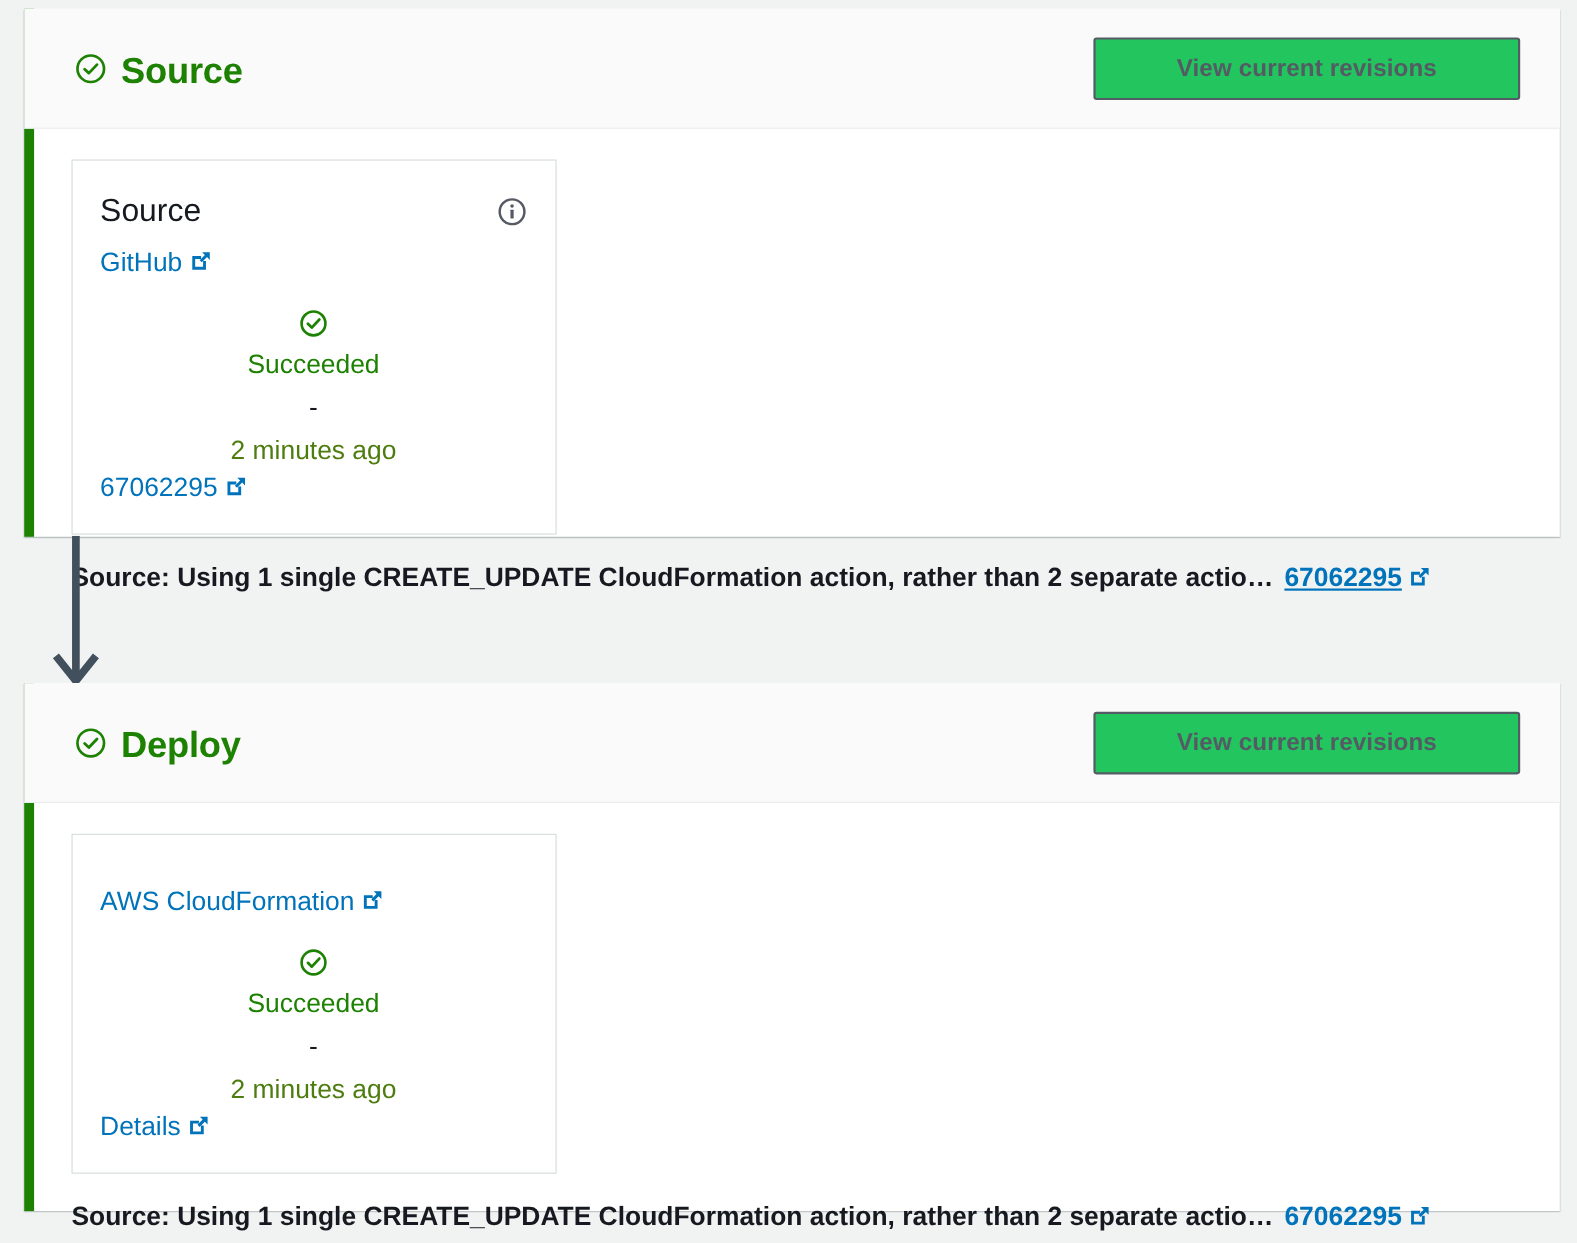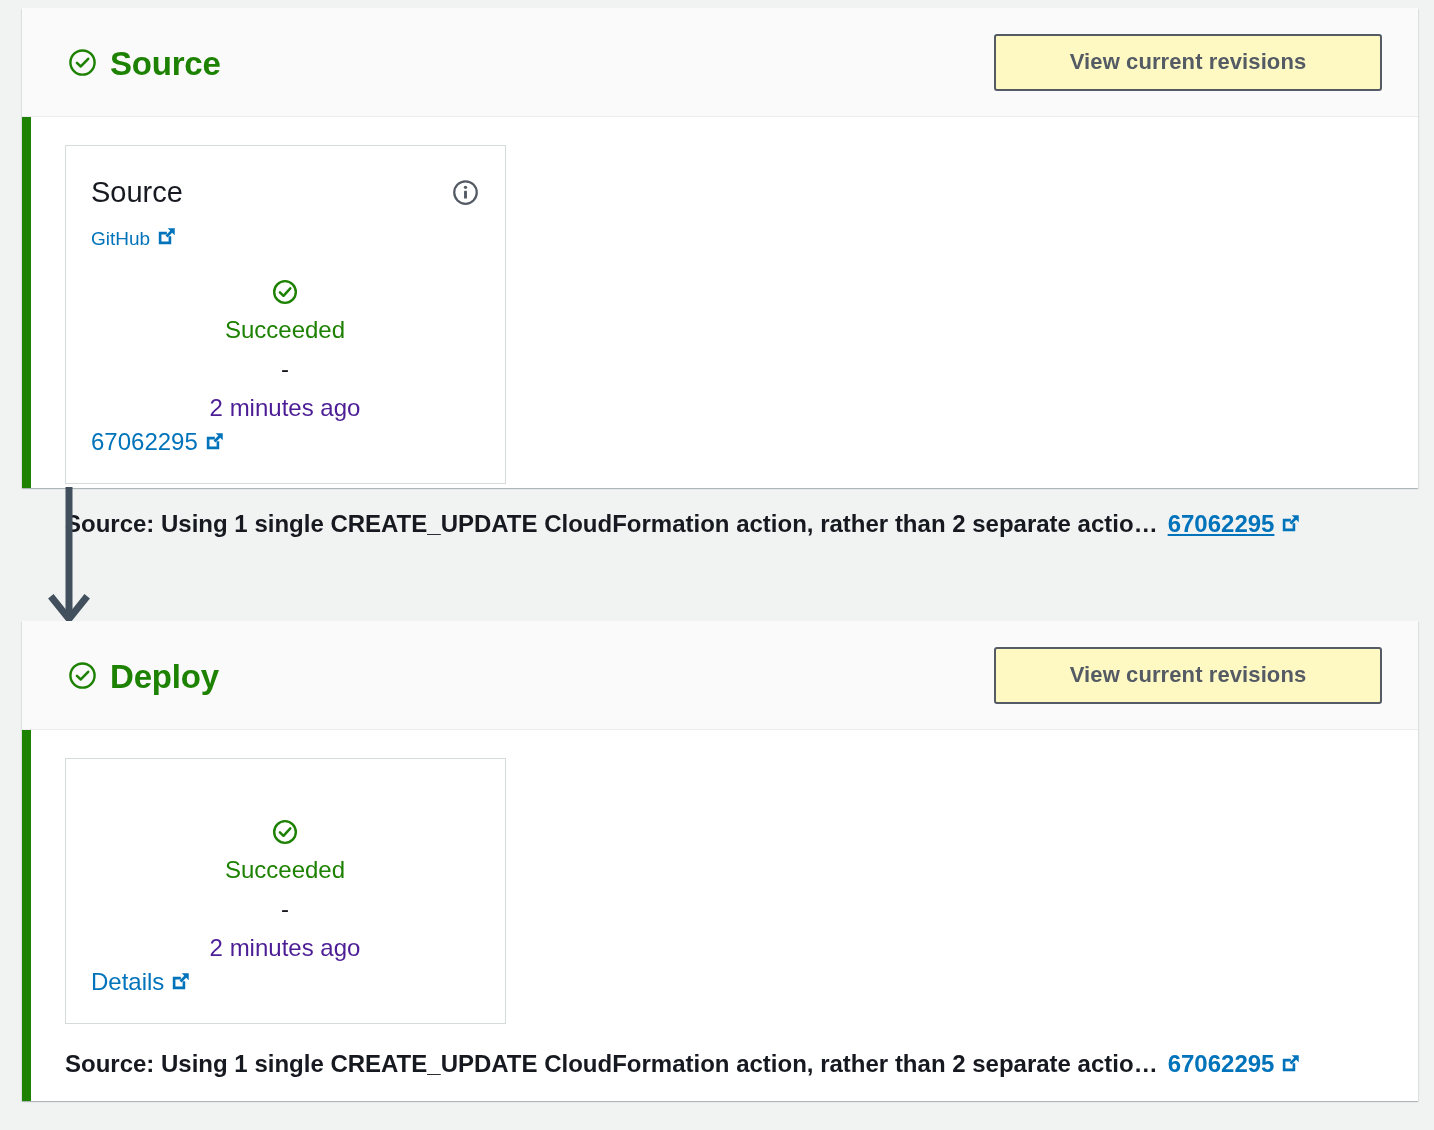--- a/index.html
+++ b/index.html
@@ -75,7 +75,7 @@
 
   
   .btn {
-    background: #fef9c3;
+    background: #22c55e;
     border: 2px solid #545b64;
     border-radius: 3px;
     color: #545b64;

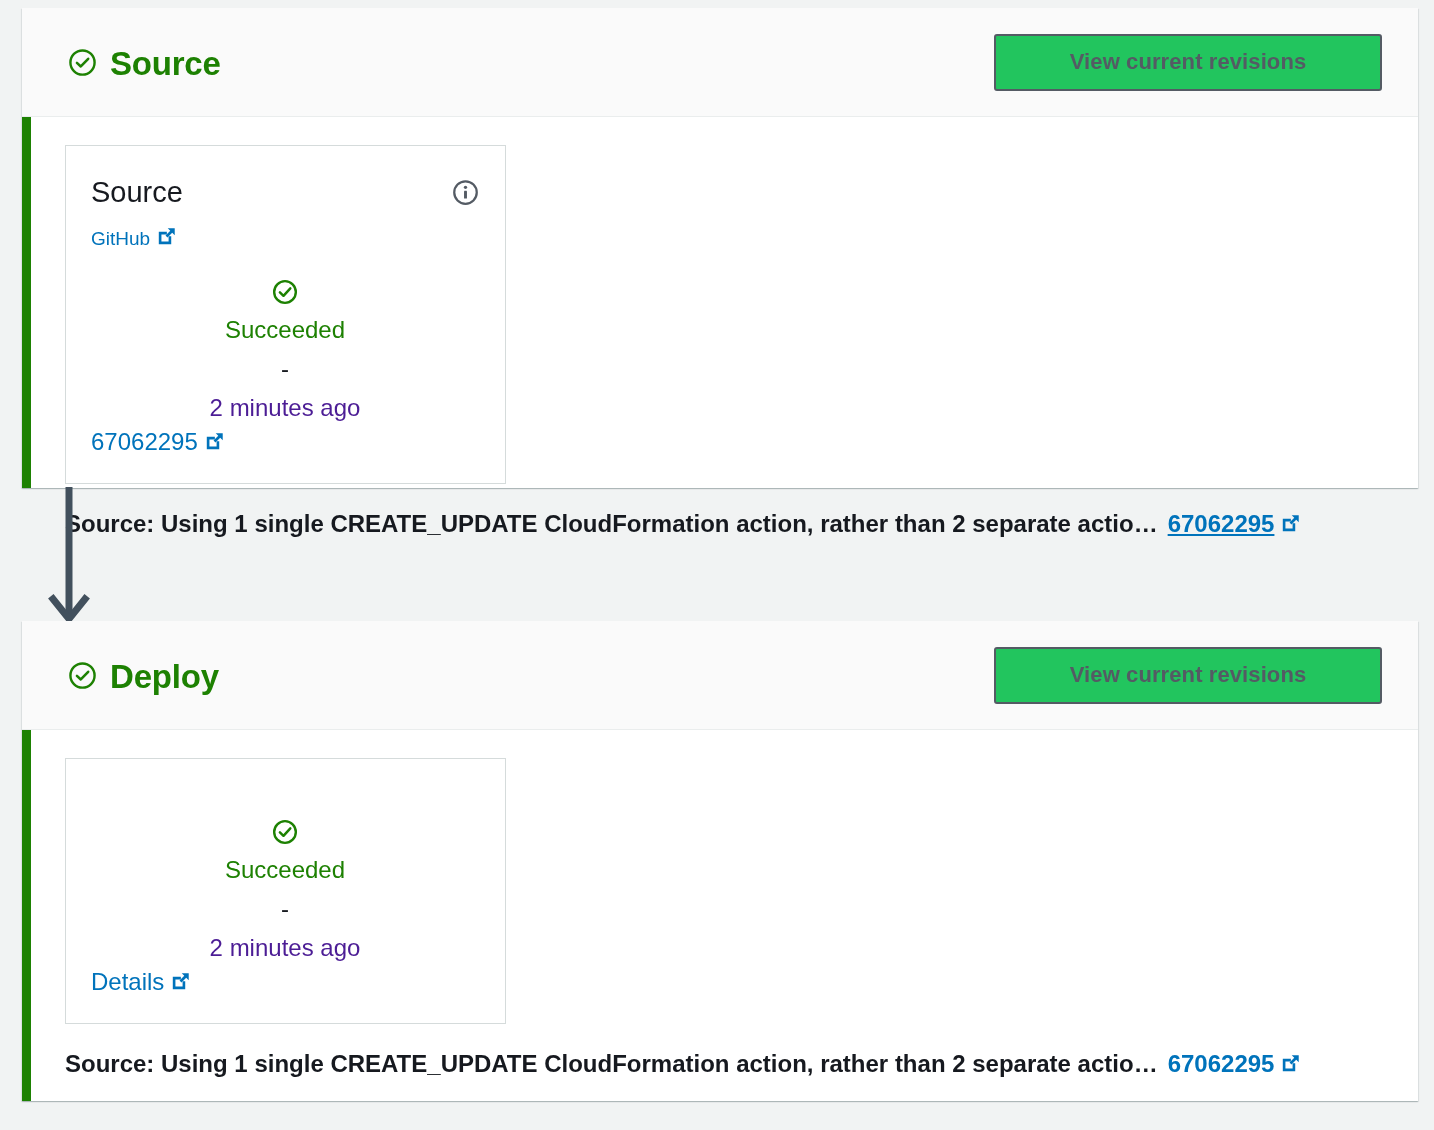--- a/index.html
+++ b/index.html
@@ -132,7 +132,7 @@
   }
   .provider-line {
     margin-top: 17px;
-    font-size: 19px;
+    font-size: 24px;
     line-height: 1.1;
   }
   .link {

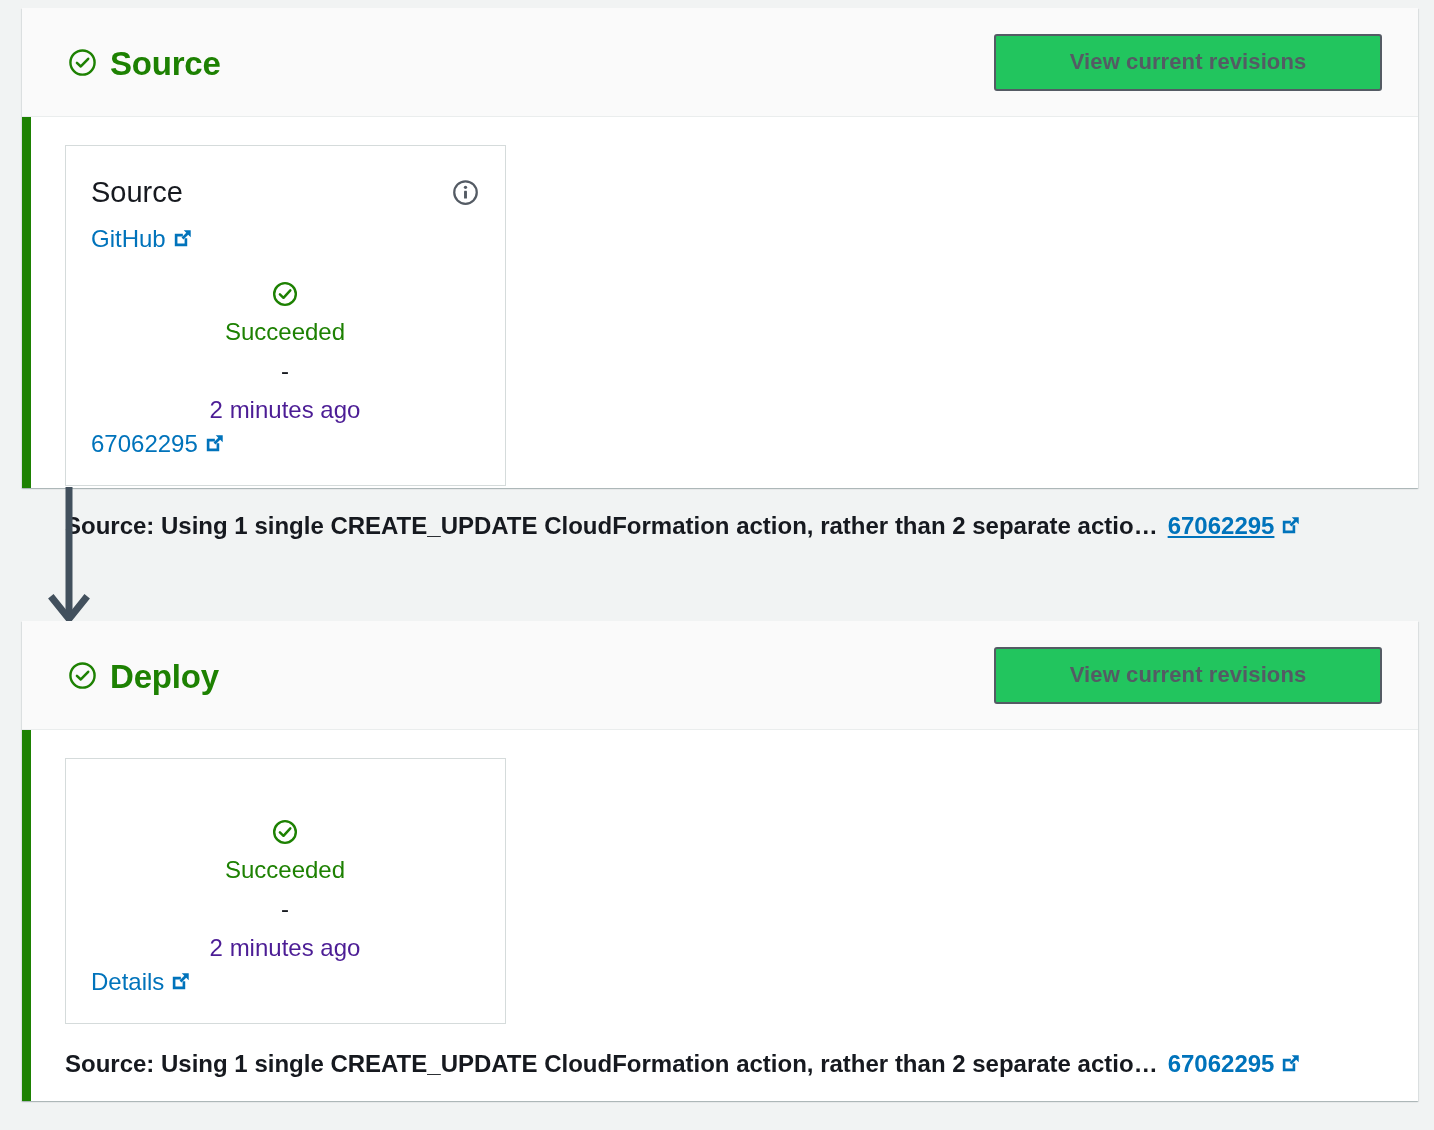--- a/index.html
+++ b/index.html
@@ -173,7 +173,7 @@
     padding: 0 2px;
   }
   .status-time {
-    color: #4c1d95;
+    color: #4d7c0f;
   }
   .details-line {
     margin-top: 6px;

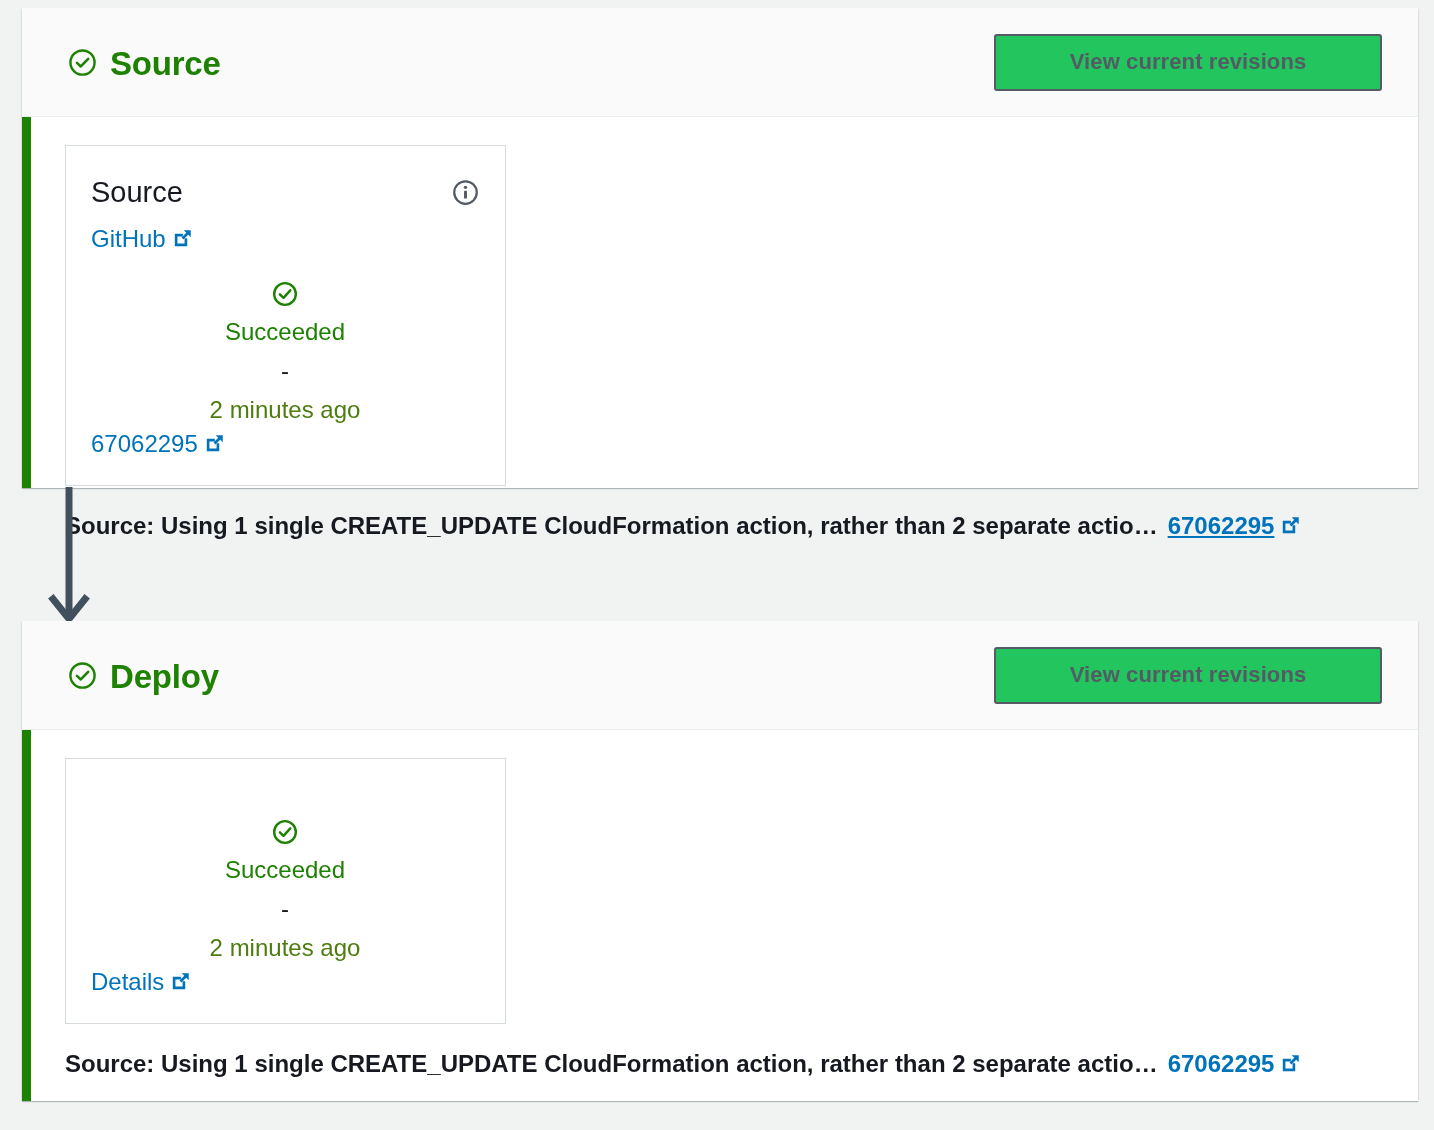--- a/index.html
+++ b/index.html
@@ -288,6 +288,12 @@
     <div class="stage-body">
       <div class="action-card">
 
+        <div class="provider-line">
+          <a class="link">AWS CloudFormation</a><svg class="ext-icon" viewBox="0 0 24 24">
+            <path d="M3.2 6.6 h9.2 v3.0 H6.2 v8.2 h8.2 v-6.1 h3.0 v9.1 H3.2 Z" fill="#0073bb"></path>
+            <path d="M21.4 2.6 h-8.0 l2.9 2.9 l-5.4 5.4 l2.2 2.2 l5.4 -5.4 l2.9 2.9 Z" fill="#0073bb"></path>
+          </svg>
+        </div>
 
         <div class="status-line">
           <svg class="status-check" viewBox="0 0 24 24">

